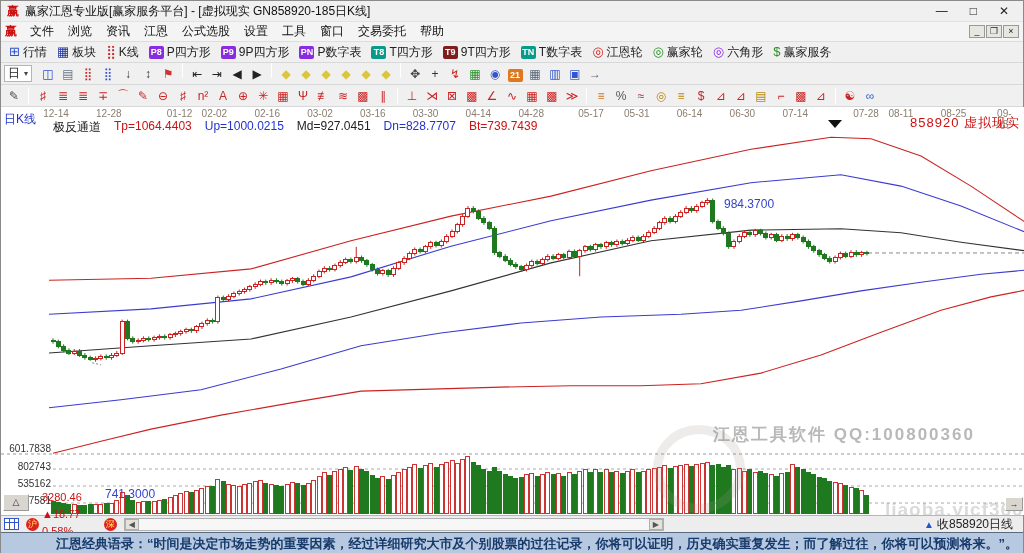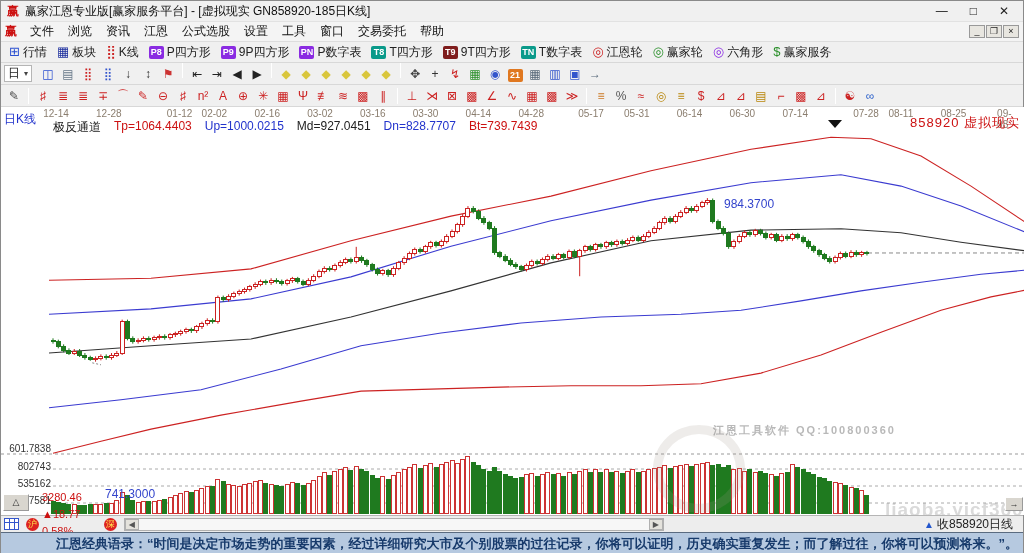--- a/index.html
+++ b/index.html
@@ -49,7 +49,7 @@
   #symbol-label { position:absolute; right:5px; top:7px; color:#cc1111; font-size:13px; letter-spacing:1px;}
   .ann-blue { position:absolute; color:#3344cc; font-size:12px; }
   .axis-label { position:absolute; font-size:10px; color:#333; width:46px; text-align:right; }
-  #wm1 { position:absolute; left:712px; top:316px; font-size:11px; font-weight:bold; color:rgba(125,125,125,.55); letter-spacing:2px;}
+  #wm1 { position:absolute; left:712px; top:316px; font-size:17px; font-weight:bold; color:rgba(125,125,125,.55); letter-spacing:2px;}
   #wm2 { position:absolute; left:748px; top:330px; font-size:58px; font-weight:bold; color:rgba(160,148,148,.28); letter-spacing:6px;}
   #wm3 { position:absolute; left:884px; top:392px; font-size:19px; font-weight:bold; color:rgba(150,150,150,.35); letter-spacing:1px;}
   #wm-ring { position:absolute; left:652px; top:318px; width:92px; height:88px; border:9px solid rgba(160,150,140,.18); border-radius:50%;}

